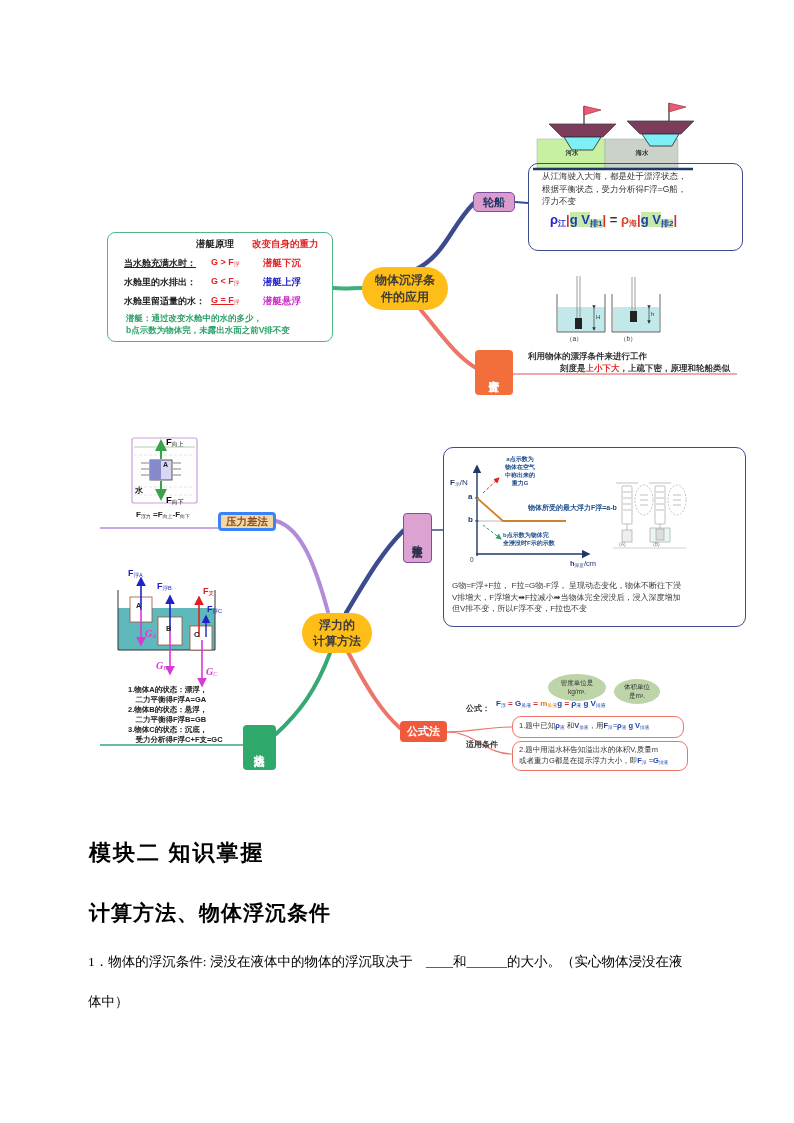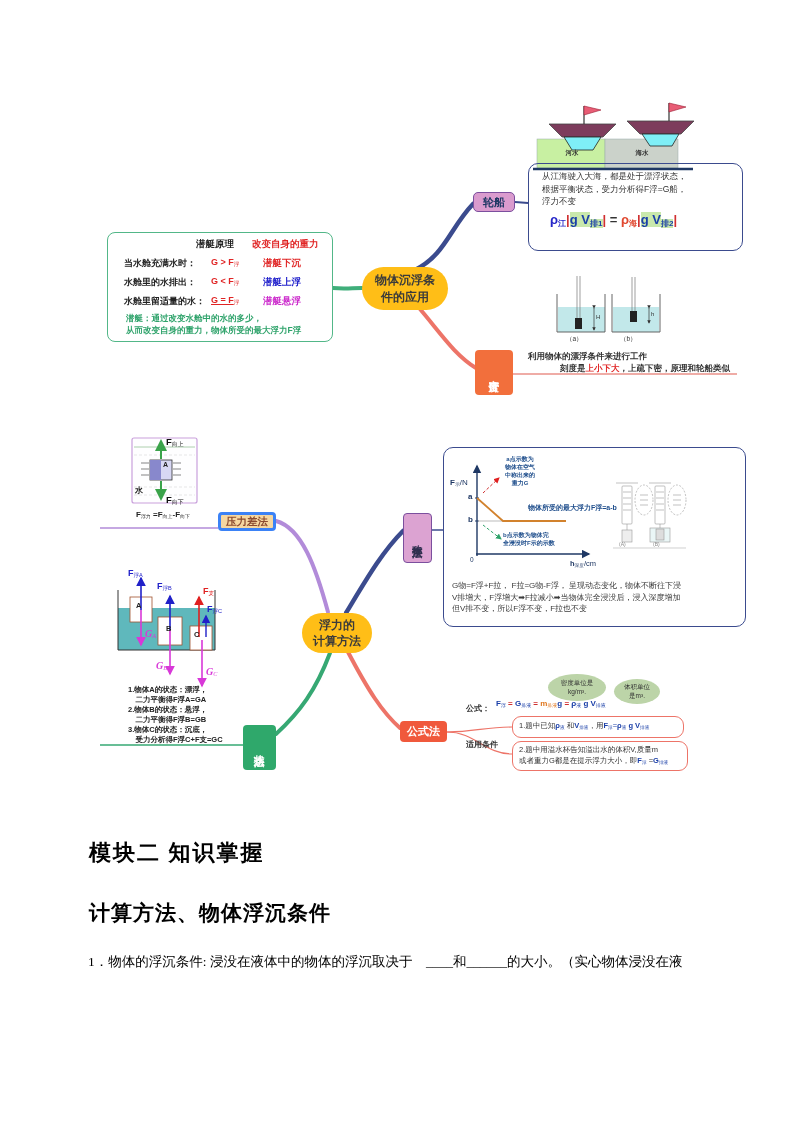--- a/index.html
+++ b/index.html
@@ -195,7 +195,7 @@
   <span class="abs" style="left:196px;top:238px;font-size:9.5px;font-weight:700;color:#222;">潜艇原理</span>
   <span class="abs" style="left:252px;top:238px;font-size:9.5px;font-weight:700;color:#E02424;">改变自身的重力</span>
 
-  <span class="abs" style="left:124px;top:257px;font-size:9px;font-weight:700;color:#222;">当水舱充满水时：</span>
+  <span class="abs" style="left:124px;top:257px;font-size:9px;font-weight:700;color:#222;text-decoration:underline;">当水舱充满水时：</span>
   <span class="abs" style="left:211px;top:257px;font-size:9px;"><span style="font-weight: 700; color: rgb(224, 36, 36);">G &gt; F</span><span class="sub" style="color: rgb(224, 36, 36);">浮</span></span>
   <span class="abs res-sink" style="left:263px;top:257px;font-size:9.5px;font-weight:700;">潜艇下沉</span>
 

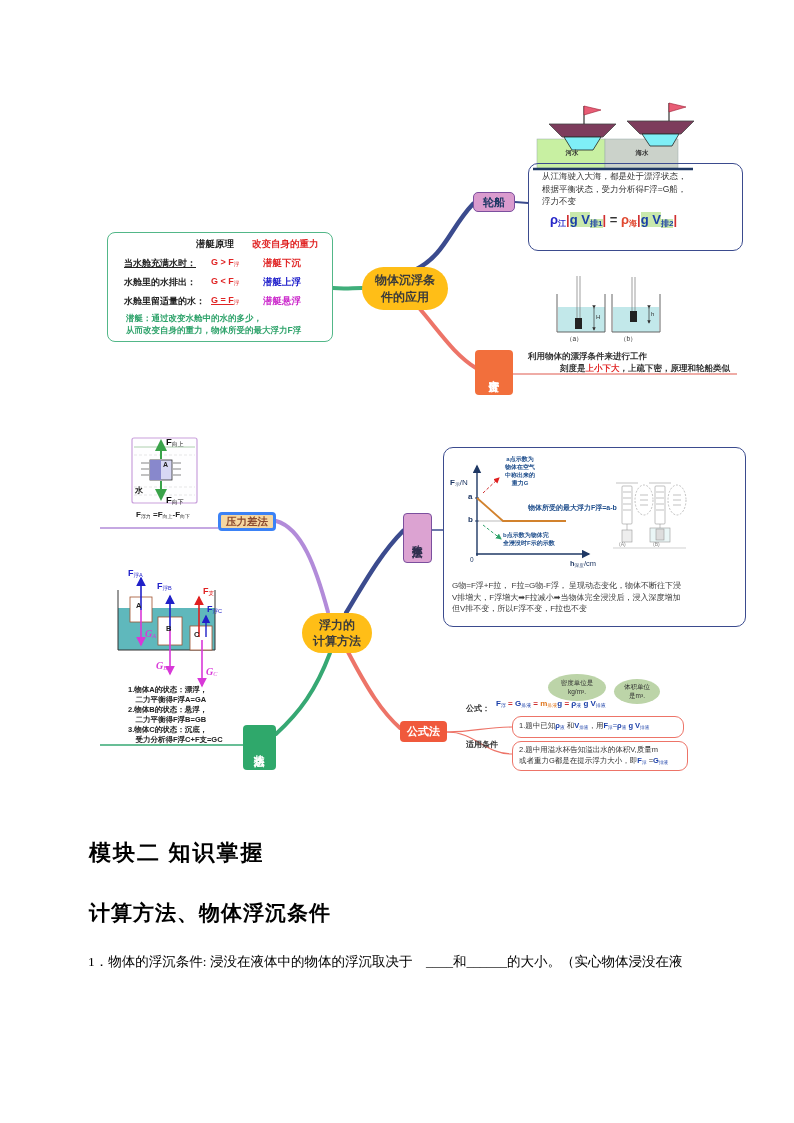--- a/index.html
+++ b/index.html
@@ -208,7 +208,7 @@
   <span class="abs res-suspend" style="left:263px;top:295px;font-size:9.5px;font-weight:700;">潜艇悬浮</span>
 
   <div class="abs pre" style="left:126px;top:312px;width:200px;font-size:8.5px;line-height:12px;color:#2FA36B;font-weight:700;">潜艇：通过改变水舱中的水的多少，
-从而改变自身的重力，物体所受的最大浮力F浮</div>
+b点示数为物体完，未露出水面之前V排不变</div>
 
   <span class="abs" style="left:566px;top:335px;font-size:6.5px;color:#333;">（a）</span>
   <span class="abs" style="left:620px;top:335px;font-size:6.5px;color:#333;">（b）</span>

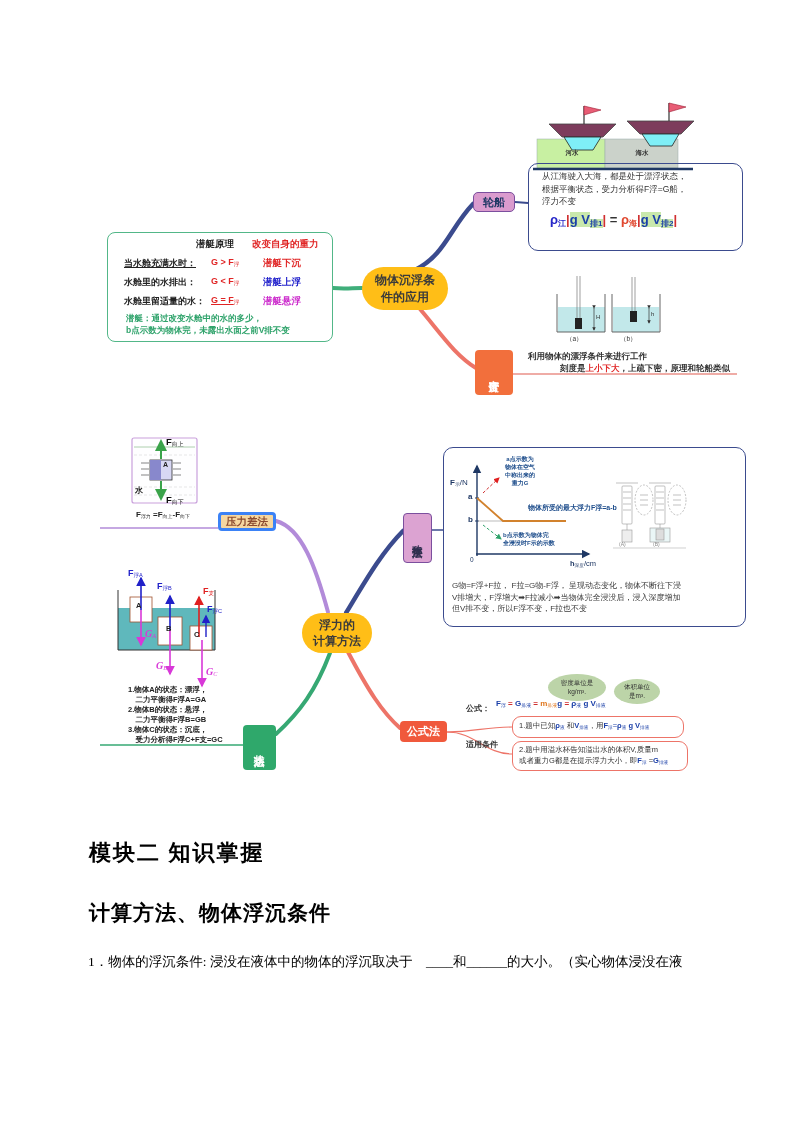--- a/index.html
+++ b/index.html
@@ -301,6 +301,7 @@
   <div class="abs serif" style="left:89px;top:838px;font-size:22px;font-weight:700;color:#000;letter-spacing:2px;">模块二 知识掌握</div>
   <div class="abs serif" style="left:89px;top:899px;font-size:21px;font-weight:700;color:#000;letter-spacing:1px;">计算方法、物体浮沉条件</div>
   <div class="abs serif" style="left:88px;top:953px;width:640px;font-size:13.5px;color:#000;">1．物体的浮沉条件: 浸没在液体中的物体的浮沉取决于　____和______的大小。（实心物体浸没在液</div>
+  <div class="abs serif" style="left:88px;top:993px;width:640px;font-size:13.5px;color:#000;">体中）</div>
 
 </div>
 

